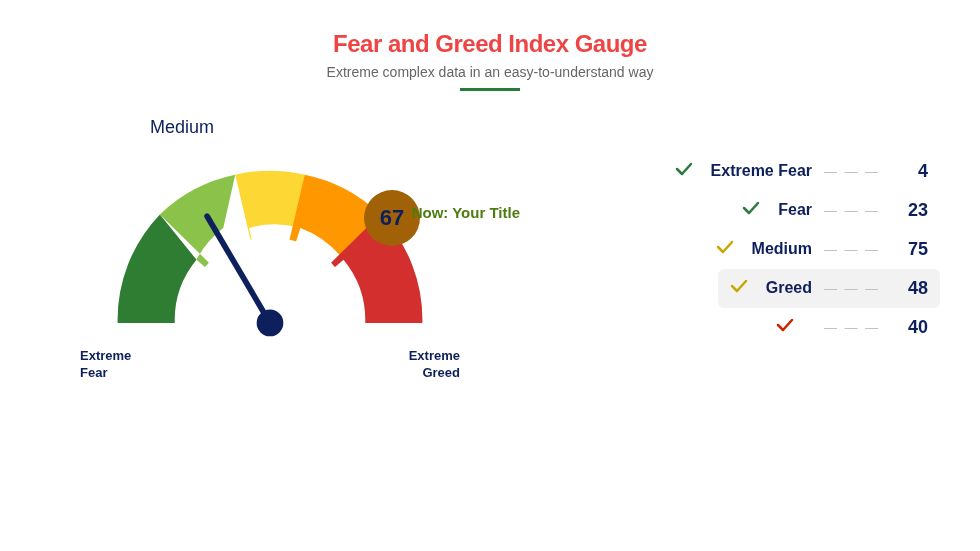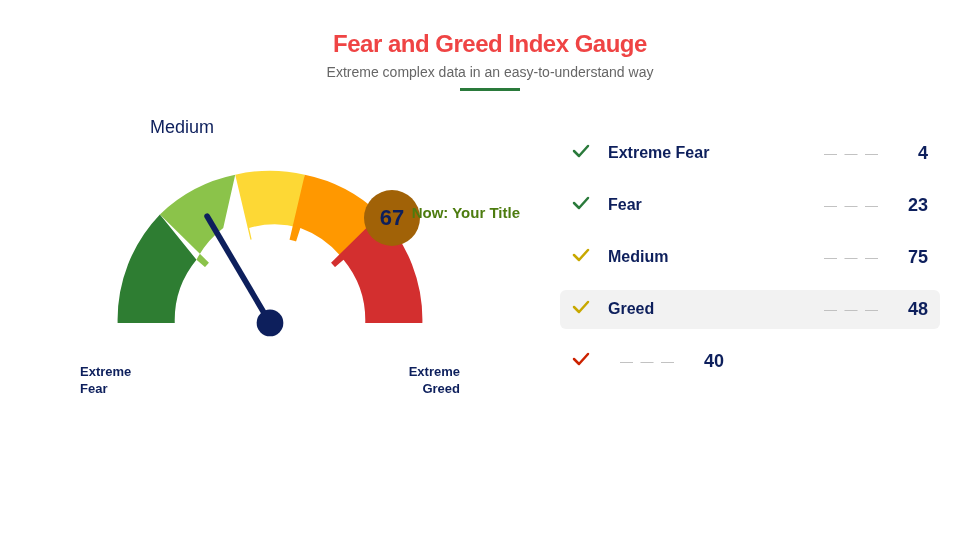--- a/index.html
+++ b/index.html
@@ -113,7 +113,8 @@
       width: 380px;
       display: flex;
       flex-direction: column;
-      gap: 13px;
+      gap: 0;
+      align-items: flex-end;
     }
     .table-row {
       display: flex;

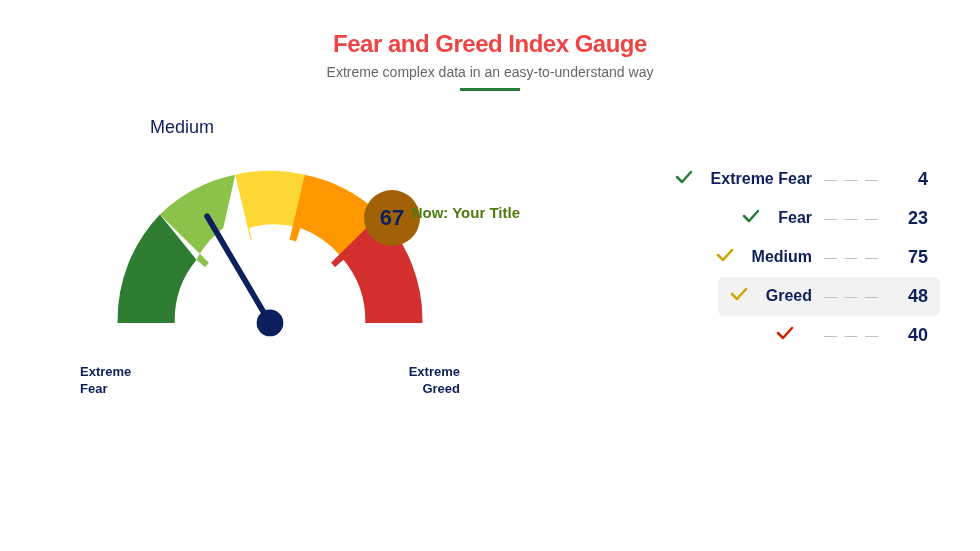--- a/index.html
+++ b/index.html
@@ -103,7 +103,6 @@
       font-weight: 700;
       color: #0d1f5c;
       line-height: 1.3;
-      margin-top: 16px;
     }
     .gauge-label-right {
       text-align: right;

